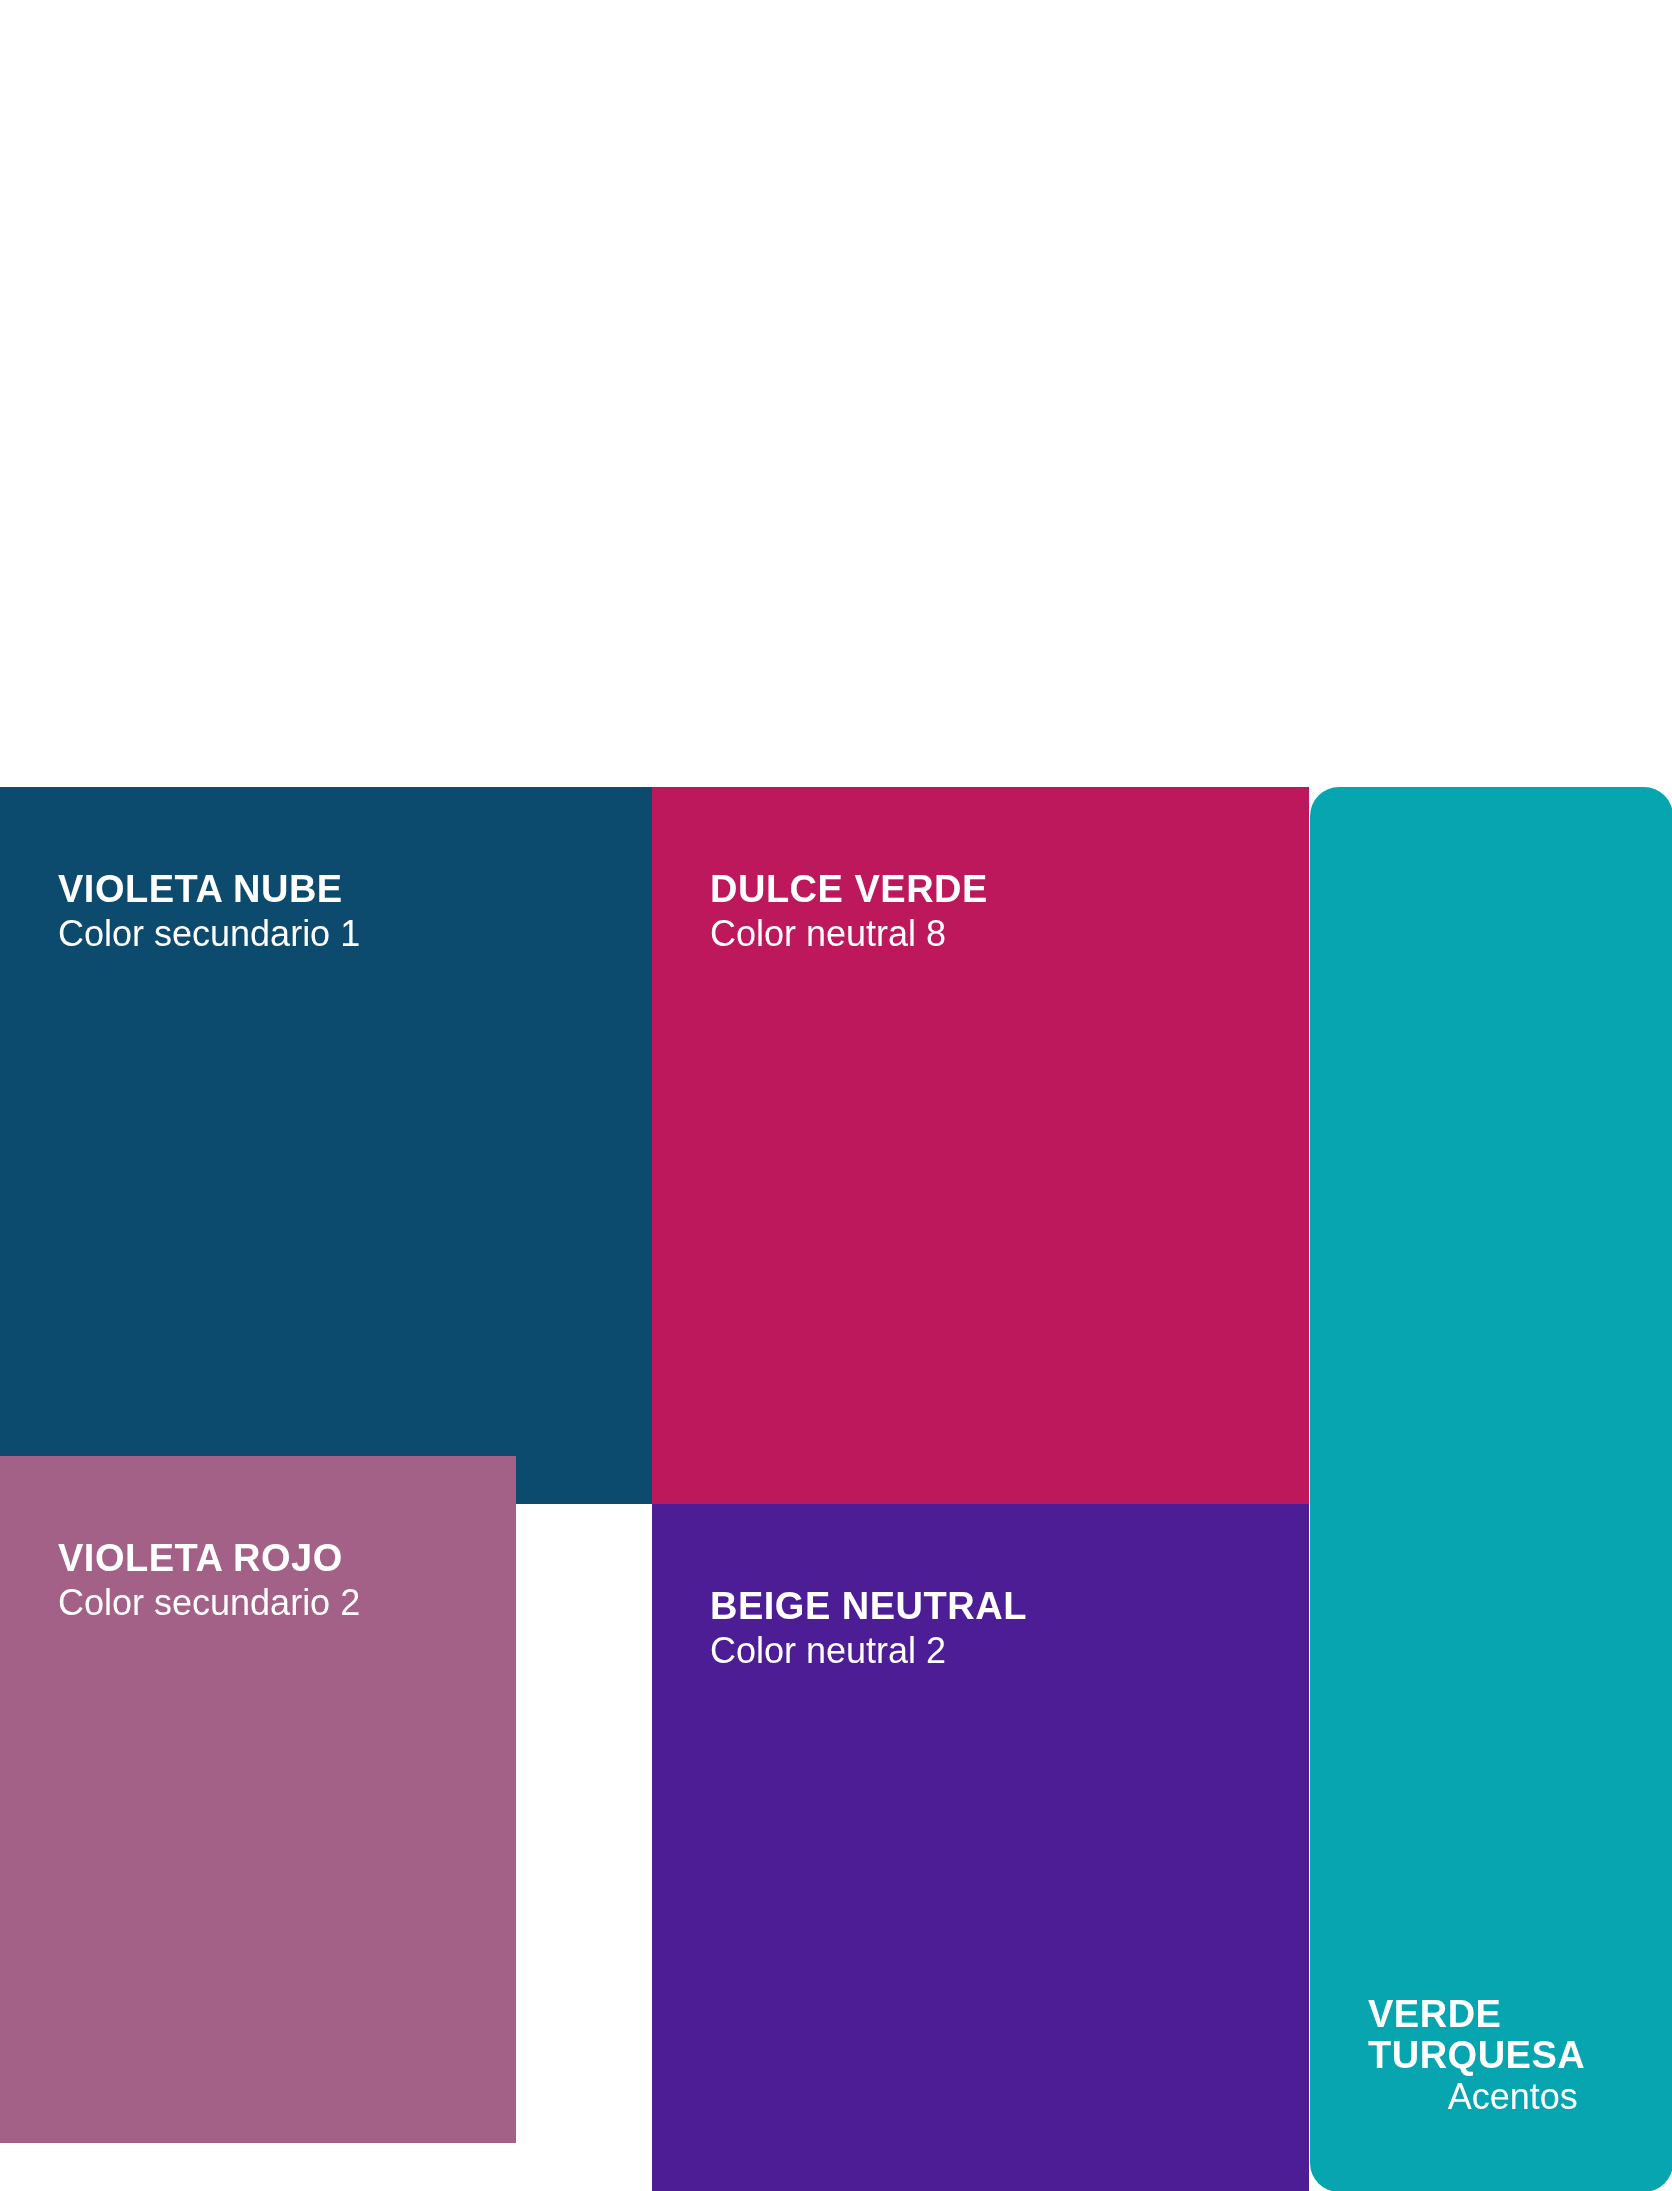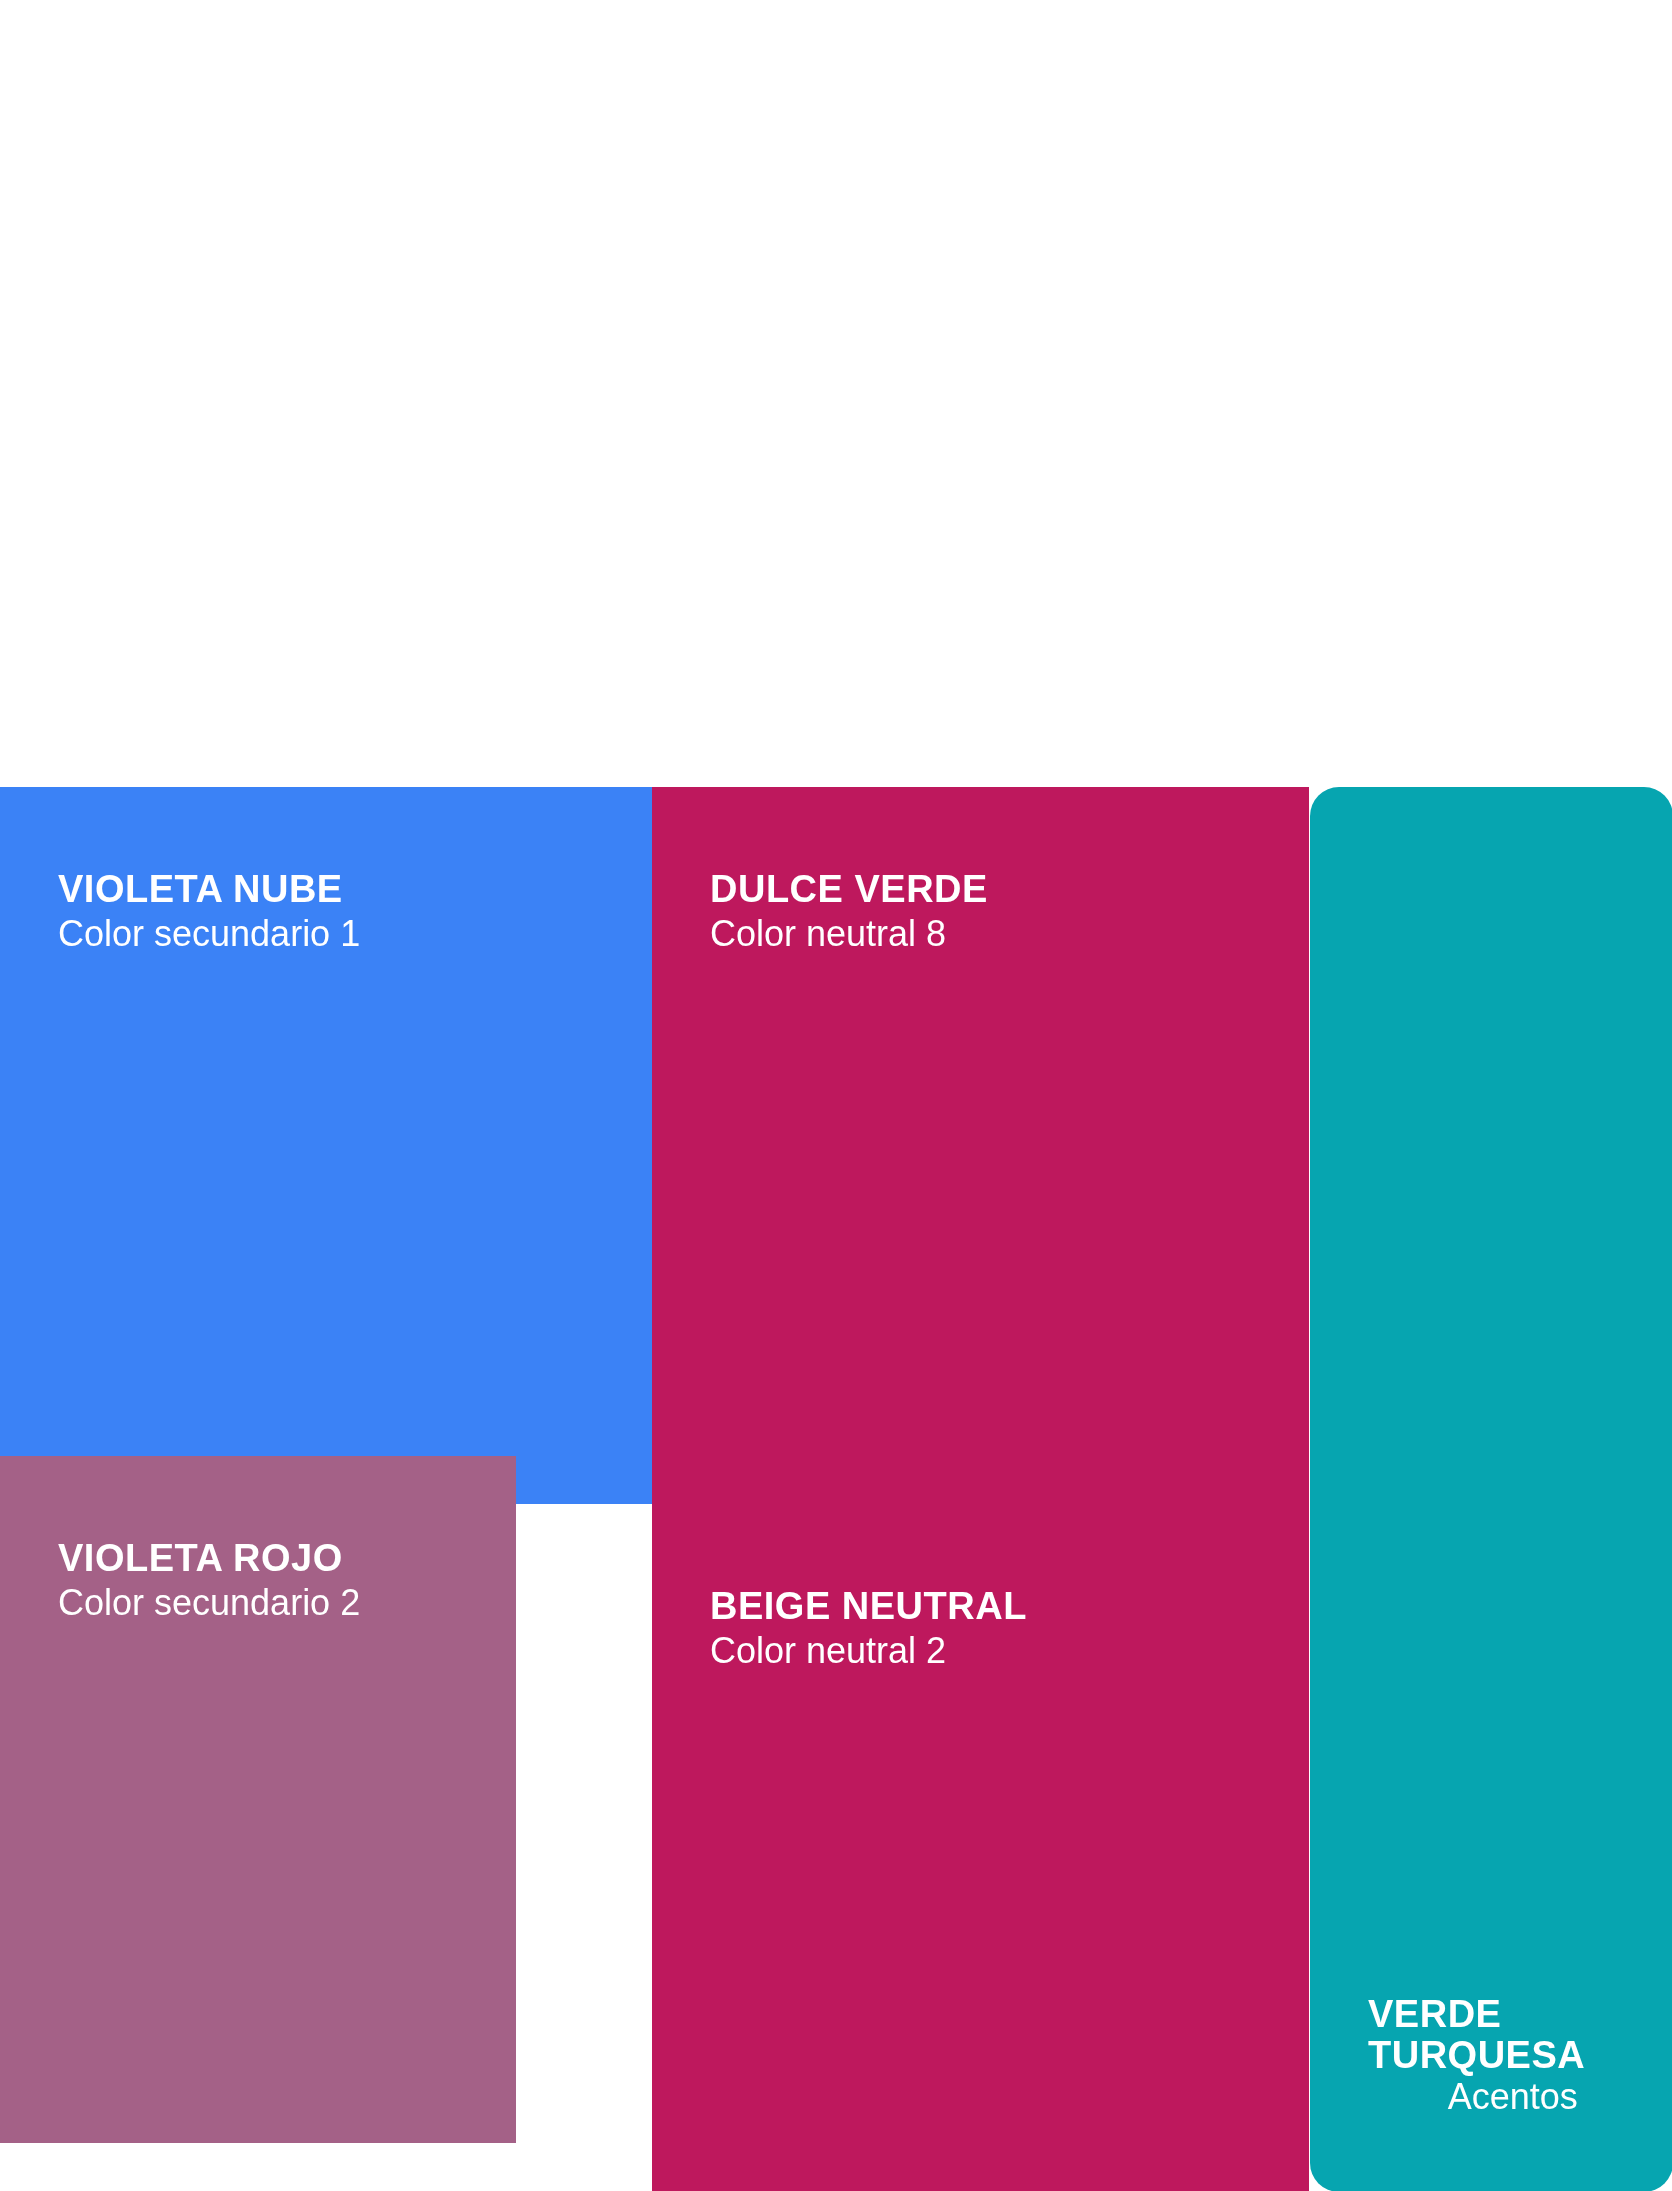--- a/index.html
+++ b/index.html
@@ -124,7 +124,7 @@
 <div class="palette">
 
 
-  <div class="swatch swatch-secondary-1" style="background-color: #3b82f6;">
+  <div class="swatch swatch-secondary-1" style="background-color: #0c4a6e;">
     <div class="label label-top">
       <p class="swatch-title" style="color: rgb(255, 255, 255);">VIOLETA NUBE</p>
       <p class="swatch-role" style="color: rgb(255, 255, 255);">Color secundario 1</p>

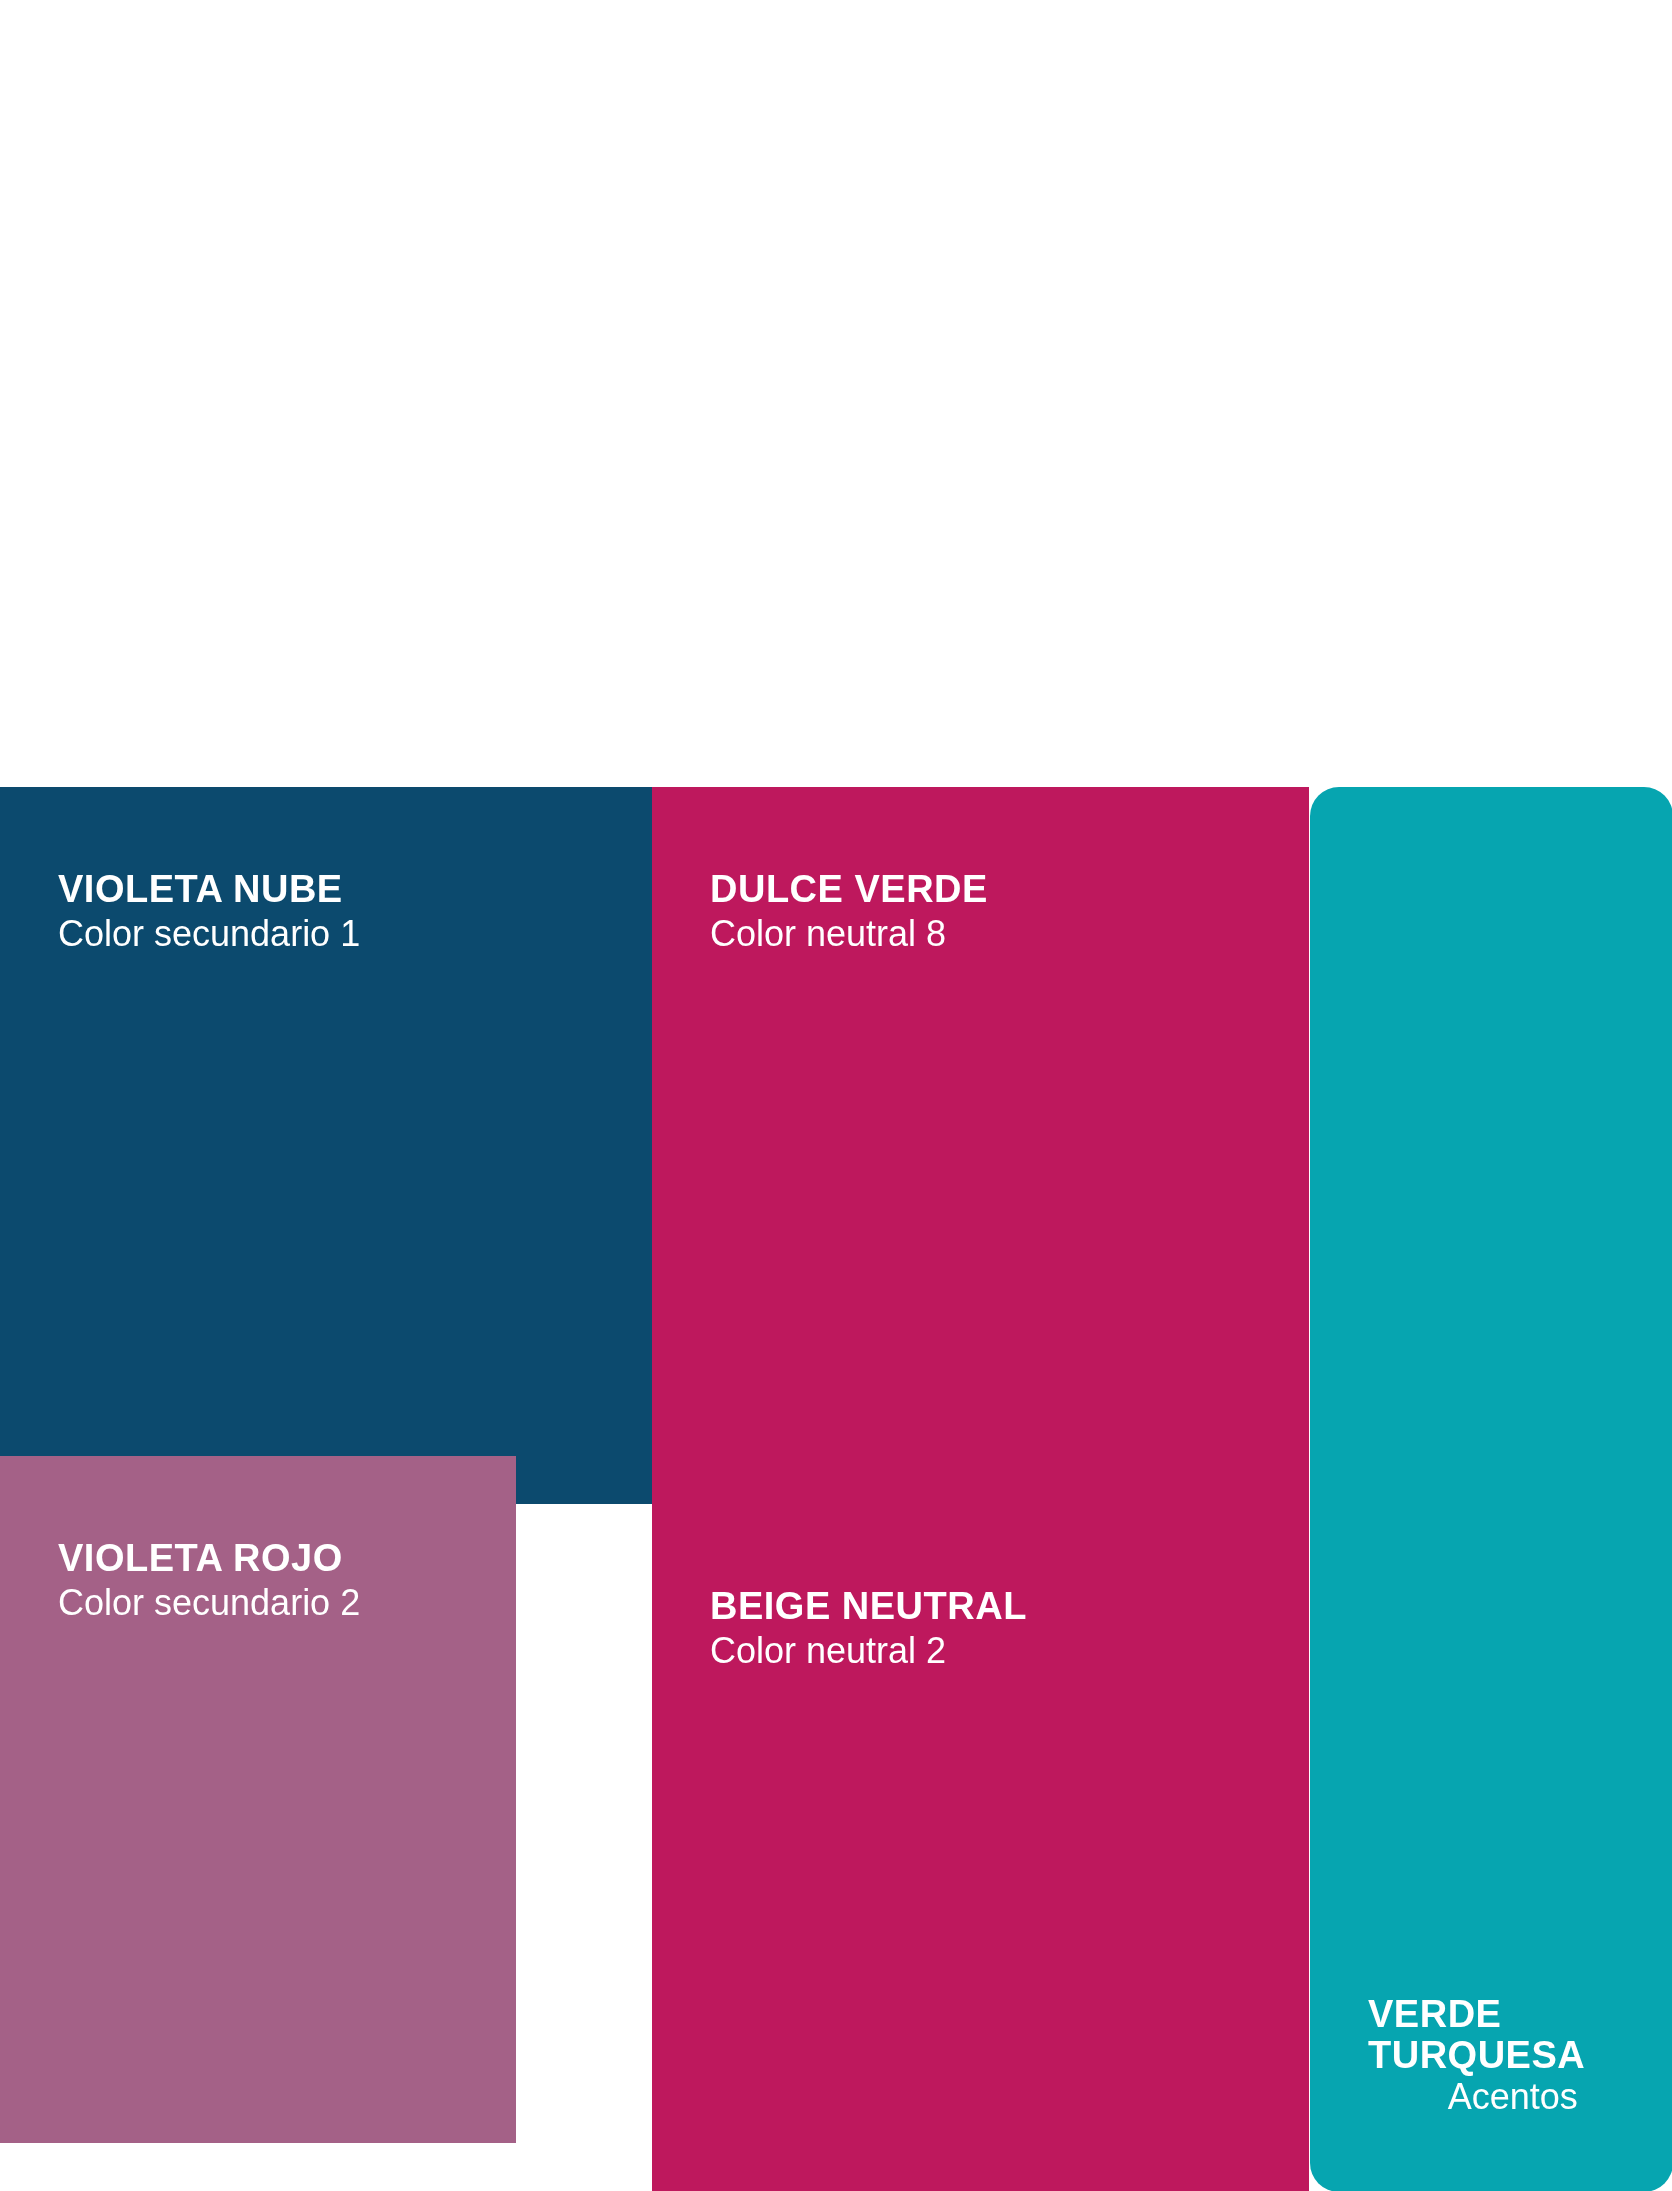--- a/index.html
+++ b/index.html
@@ -145,7 +145,7 @@
     </div>
   </div>
 
-  <div class="swatch swatch-neutral-2" style="background-color: #be185d;">
+  <div class="swatch swatch-neutral-2" style="background-color: #4c1d95;">
     <div class="label label-top">
       <p class="swatch-title" style="color: rgb(255, 255, 255);">BEIGE NEUTRAL</p>
       <p class="swatch-role" style="color: rgb(255, 255, 255);">Color neutral 2</p>

